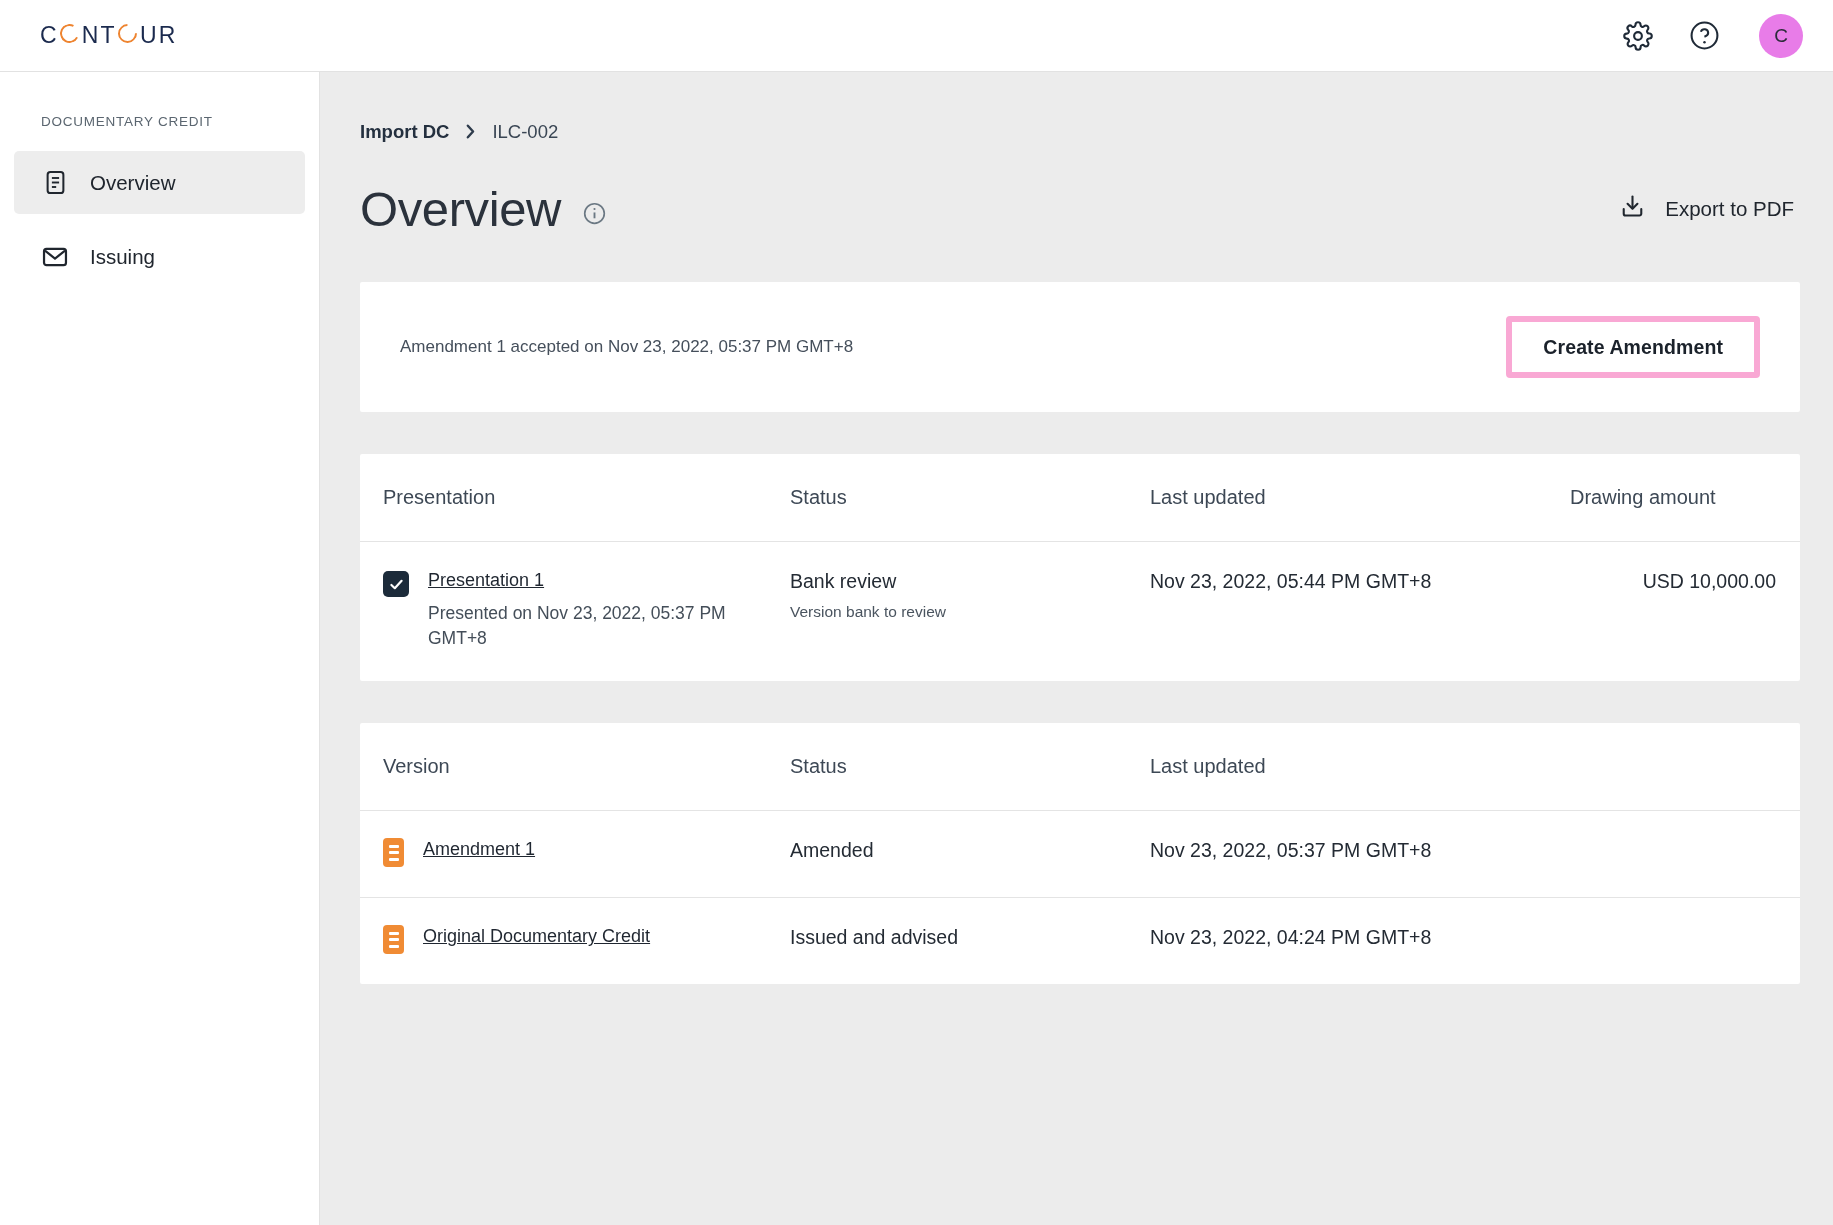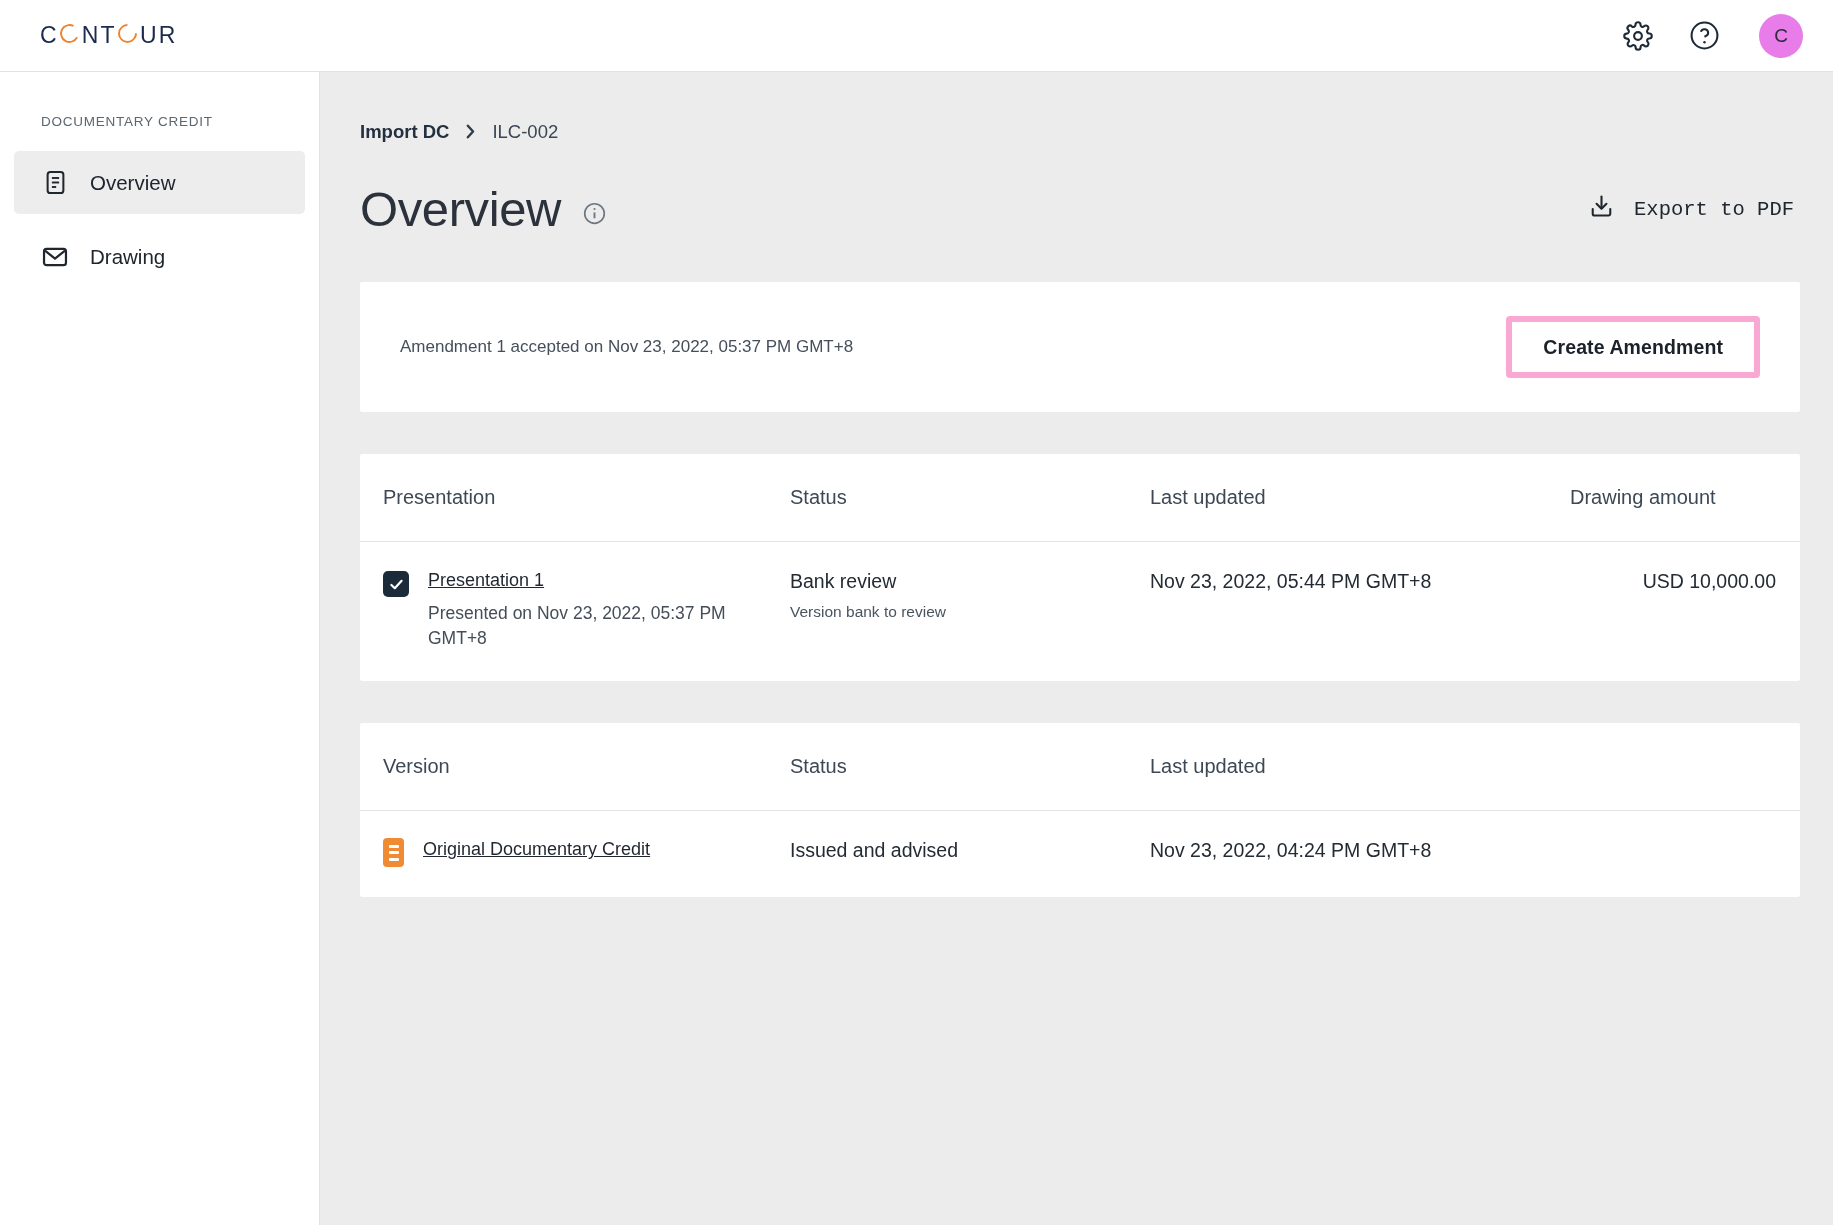--- a/index.html
+++ b/index.html
@@ -194,7 +194,6 @@
     color: #20262e;
     font-size: 20.5px;
     padding-right: 6px;
-    font-family: Liberation Mono, monospace;
   }
 
   

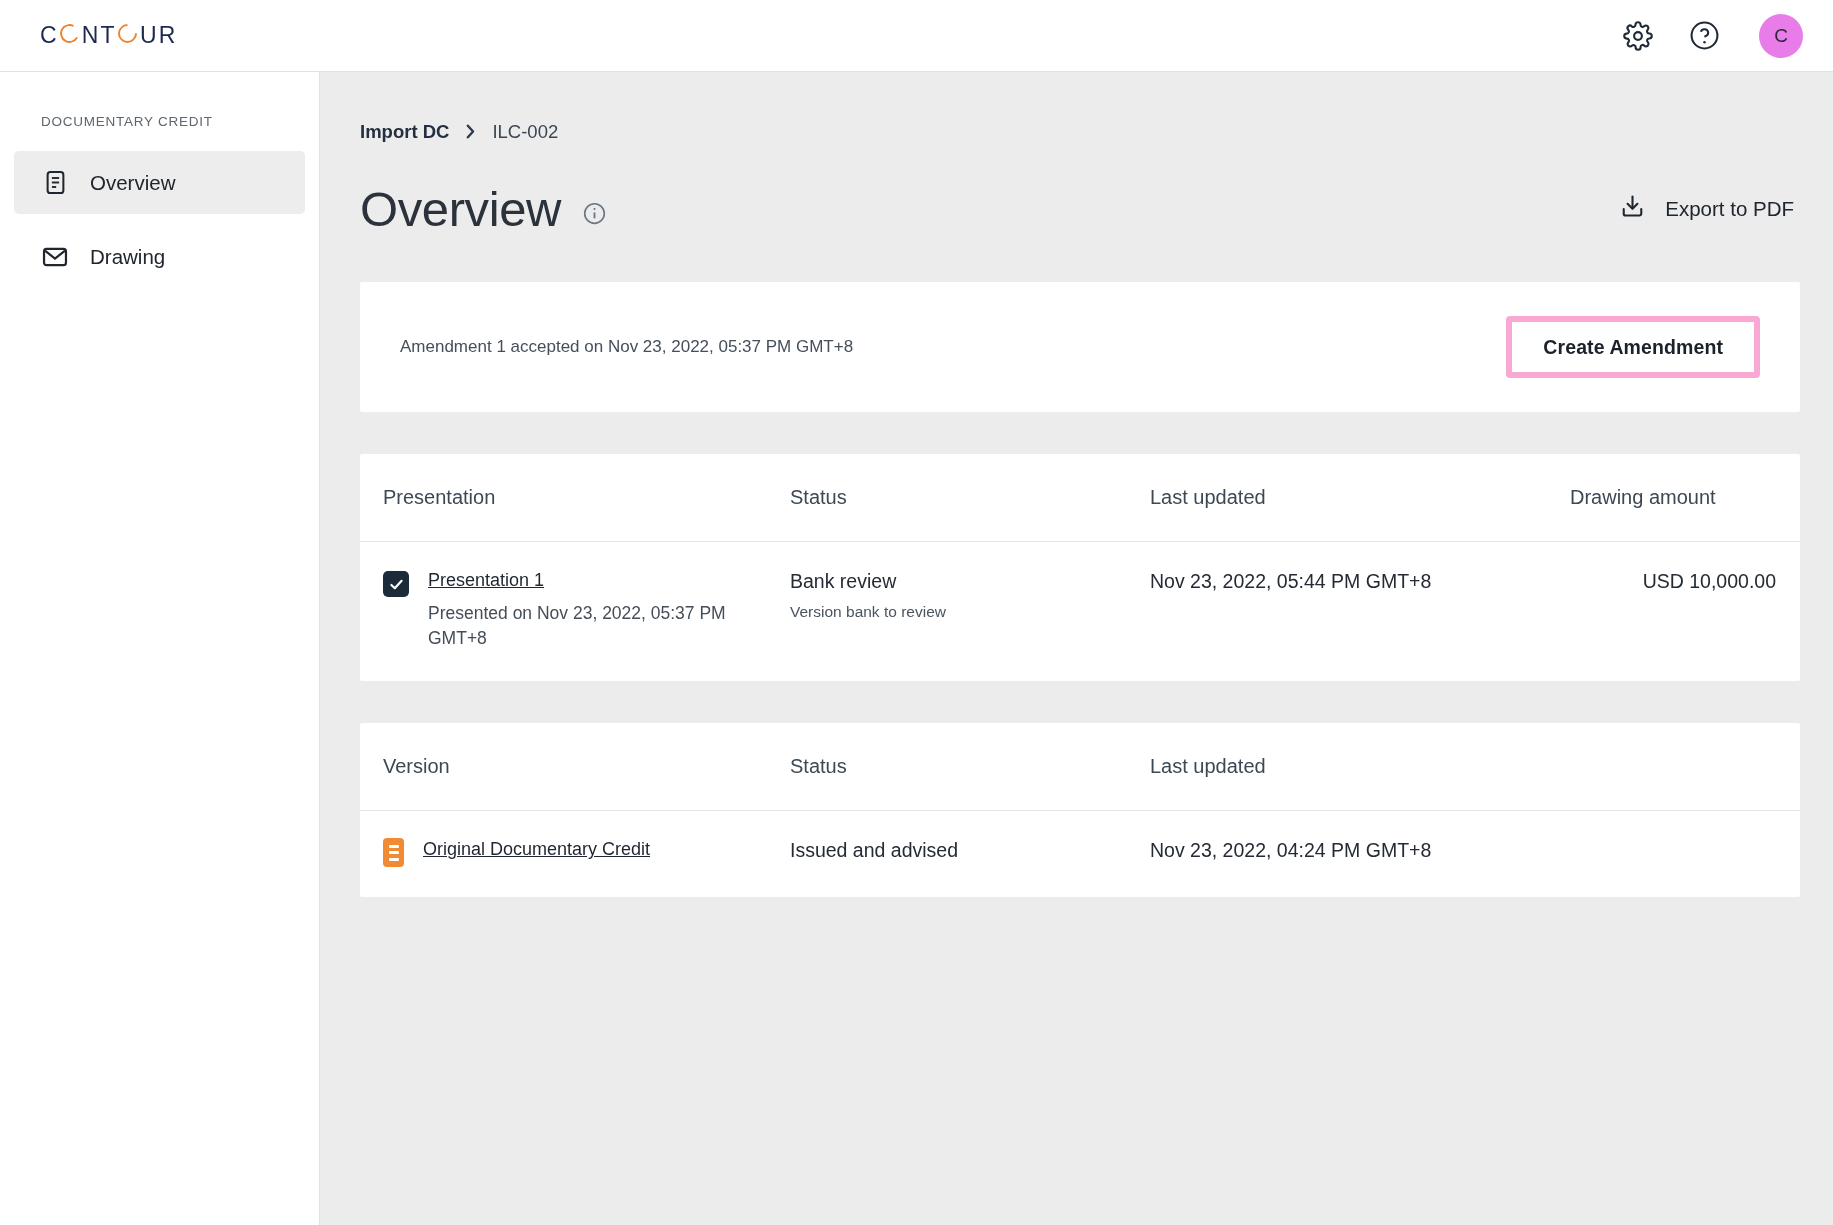--- a/index.html
+++ b/index.html
@@ -375,7 +375,7 @@
             <path d="M3.4 6.6 12 13.3l8.6-6.7"></path>
           </svg>
         </span>
-        <span>Drawing</span>
+        <span>Issuing</span>
       </div>
     </div>
 

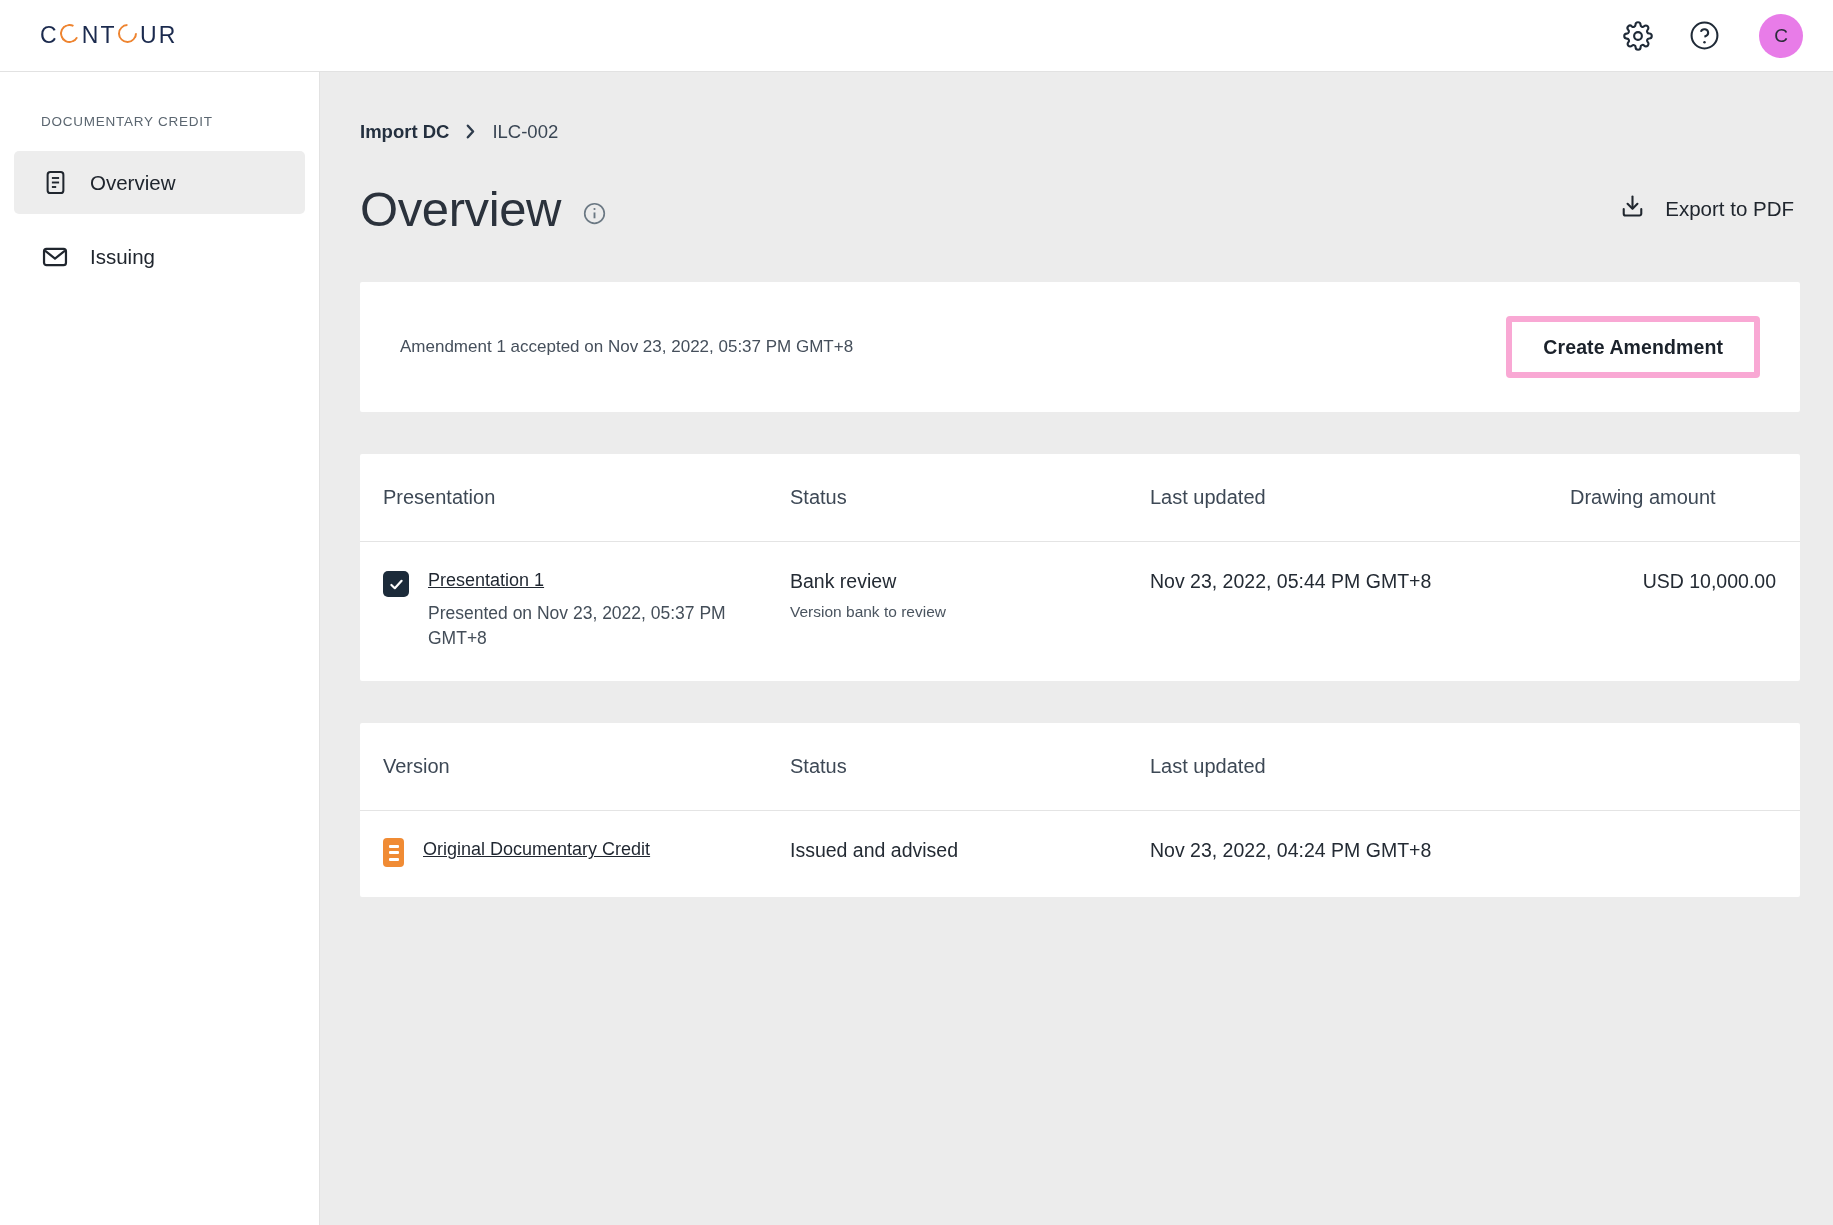--- a/index.html
+++ b/index.html
@@ -476,6 +476,21 @@
                     <i></i>
                     <i></i>
                   </span>
+                  <span class="cell-link">Amendment 1</span>
+                </div>
+              </td>
+              <td>Amended</td>
+              <td>Nov 23, 2022, 05:37 PM GMT+8</td>
+              <td class="col-pad-r"></td>
+            </tr>
+            <tr class="row">
+              <td class="col-pad-l">
+                <div class="cell-main">
+                  <span class="doc-chip">
+                    <i></i>
+                    <i></i>
+                    <i></i>
+                  </span>
                   <span class="cell-link">Original Documentary Credit</span>
                 </div>
               </td>

